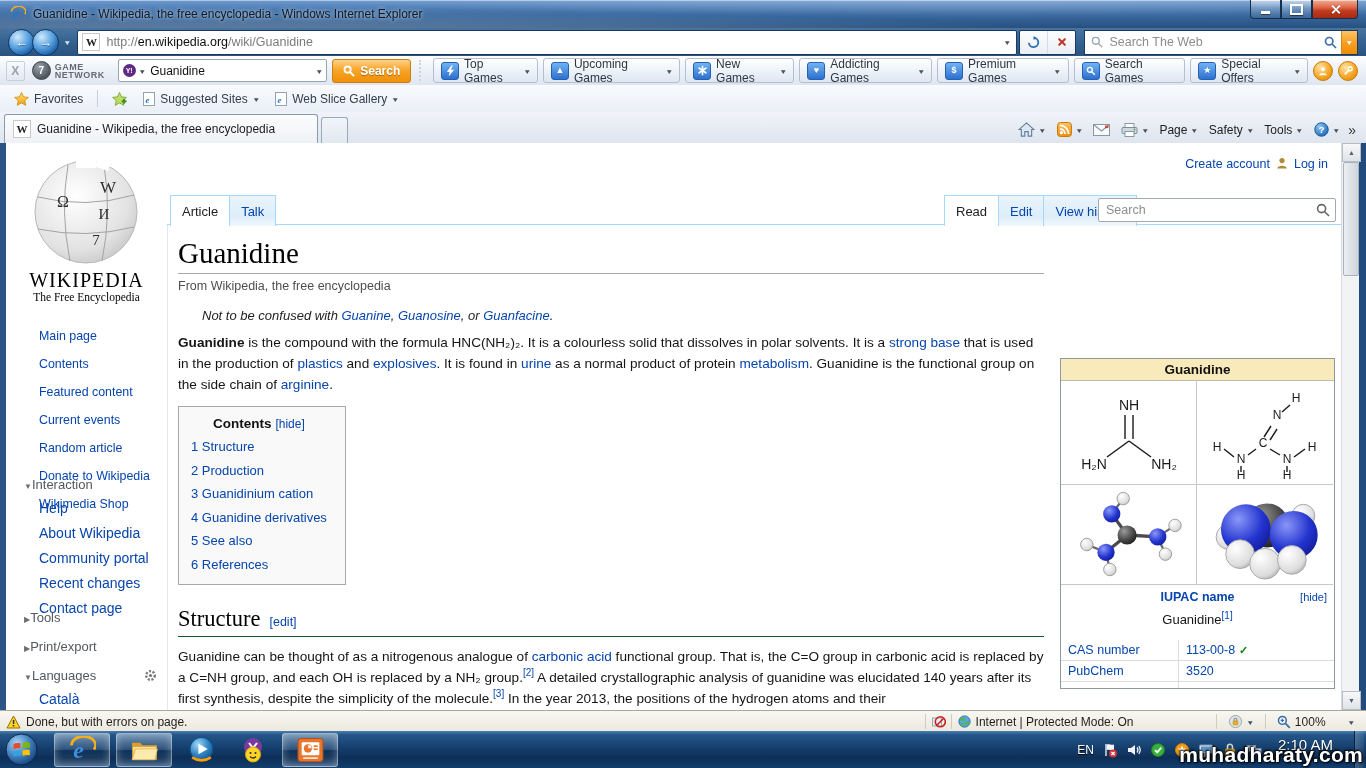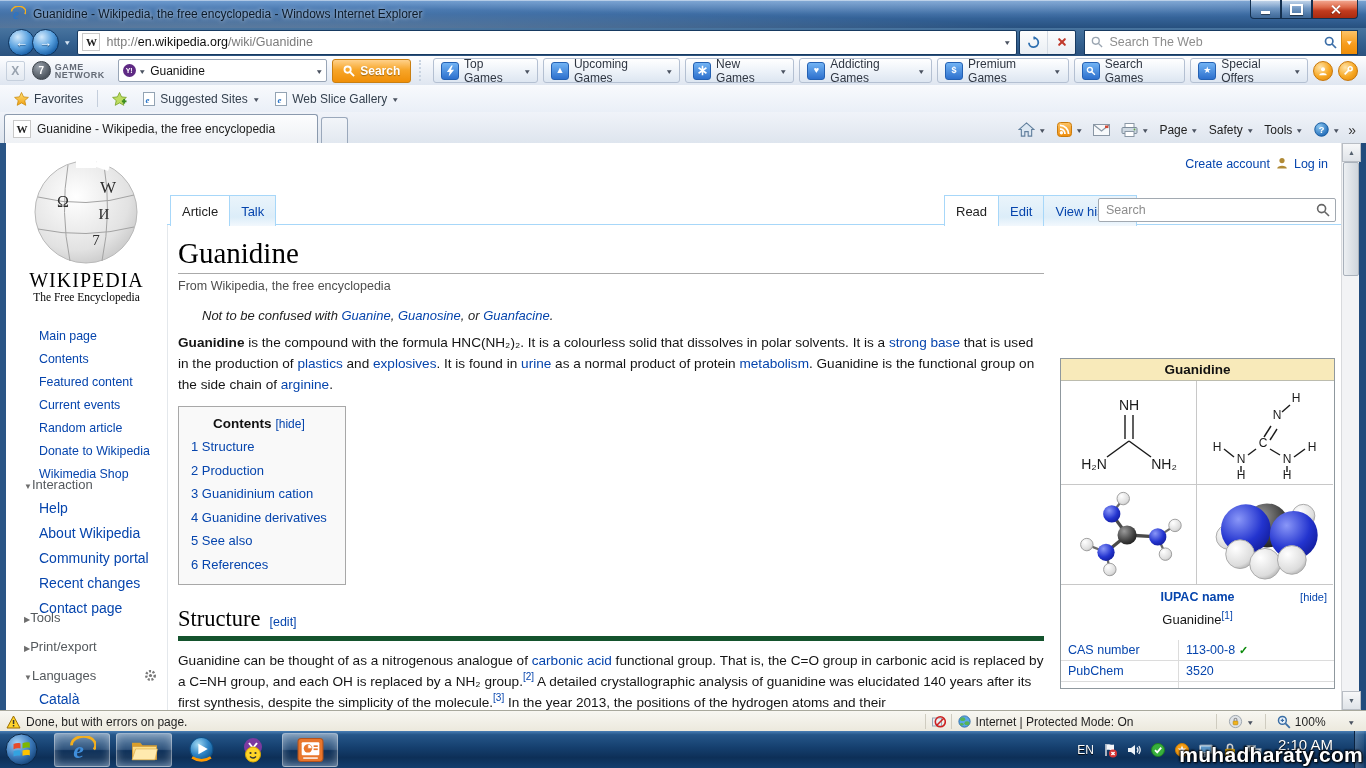--- a/index.html
+++ b/index.html
@@ -115,7 +115,7 @@
   .wlogo{position:absolute;left:24px;top:12px}
   .wordmark{position:absolute;top:126px;left:0;width:161px;text-align:center;font-family:"Liberation Serif",serif;font-size:20px;letter-spacing:1px;color:#000}
   .tagline{position:absolute;top:148px;left:0;width:161px;text-align:center;font-family:"Liberation Serif",serif;font-size:11.5px;color:#000}
-  .snav{position:absolute;top:186px;left:33px;display:flex;flex-direction:column;gap:9px;font-size:12.4px}
+  .snav{position:absolute;top:186px;left:33px;display:flex;flex-direction:column;gap:14px;font-size:12.4px}
   .shead{display:flex;align-items:center;font-size:13px;color:#54595d}
   .shead .hl{color:#54595d}
   .ssub{display:flex;flex-direction:column;gap:9px;font-size:14px;margin:8px 0 0 15px}

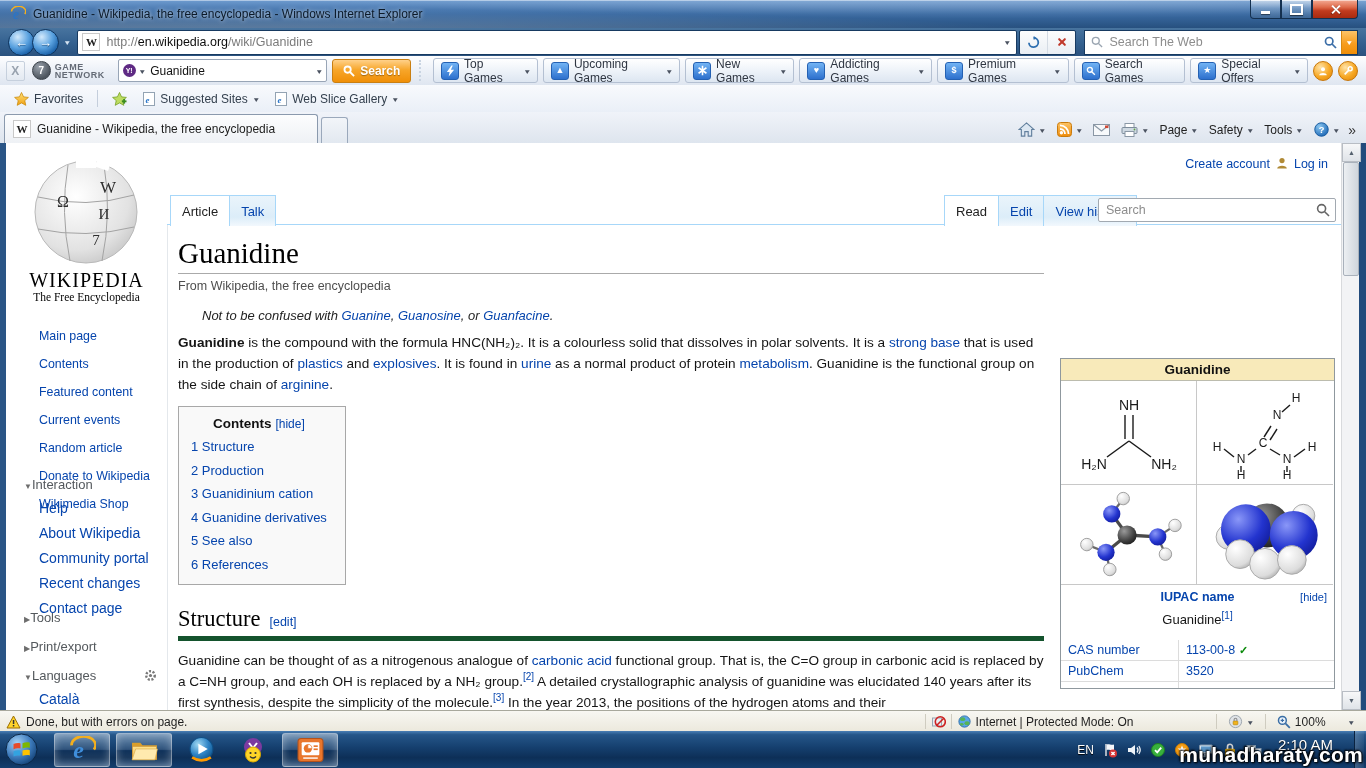--- a/index.html
+++ b/index.html
@@ -135,7 +135,7 @@
   .toc{display:inline-block;border:1px solid #a8a8a8;background:#f9f9f9;padding:9px 18px 12px 12px;margin-top:11px}
   .toc-head{text-align:center;font-size:13.5px;color:#111}
   .toc-items{margin-top:8px;display:flex;flex-direction:column;gap:8.5px;font-size:13px}
-  .sec{font-family:"Liberation Serif",serif;font-size:22.5px;font-weight:normal;margin:21px 0 0;padding-bottom:4px;border-bottom:5px solid #14532d;color:#000}
+  .sec{font-family:"Liberation Serif",serif;font-size:22.5px;font-weight:normal;margin:21px 0 0;padding-bottom:4px;border-bottom:1px solid #14532d;color:#000}
   .sec .edit{font-size:12.5px;font-family:"Liberation Sans",sans-serif;margin-left:9px}
 
   .infobox{position:absolute;left:1054px;top:215px;width:273px;border:1px solid #8f989e;background:#fff;font-size:12.5px;z-index:3}

